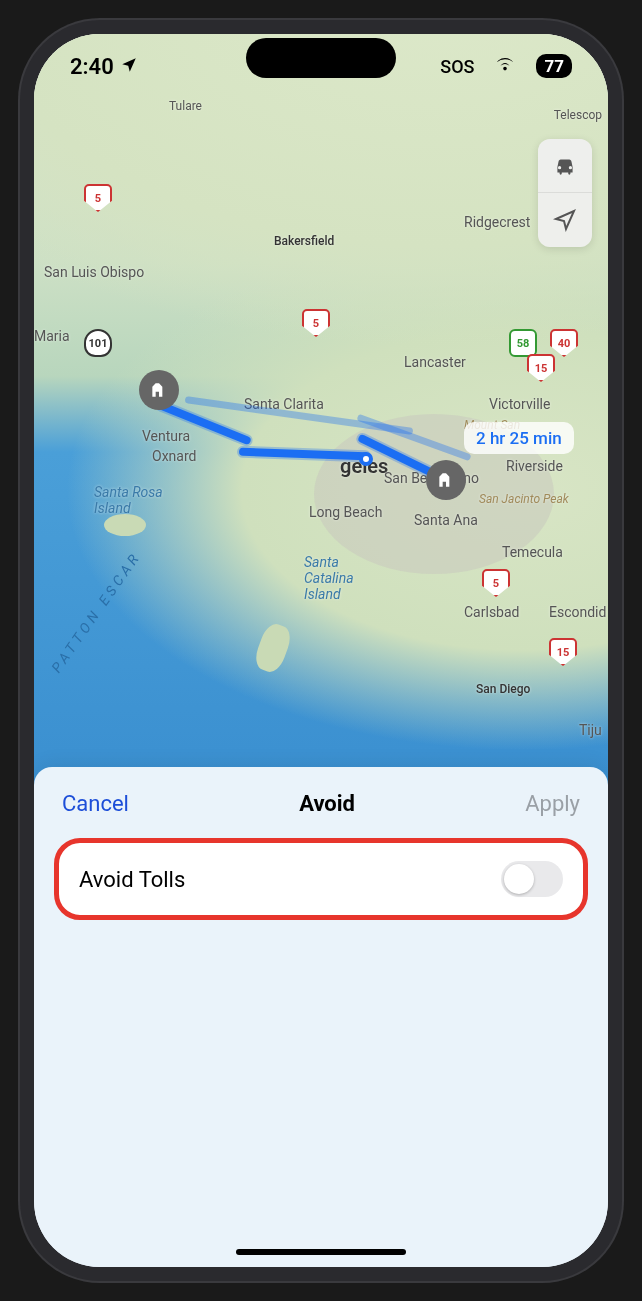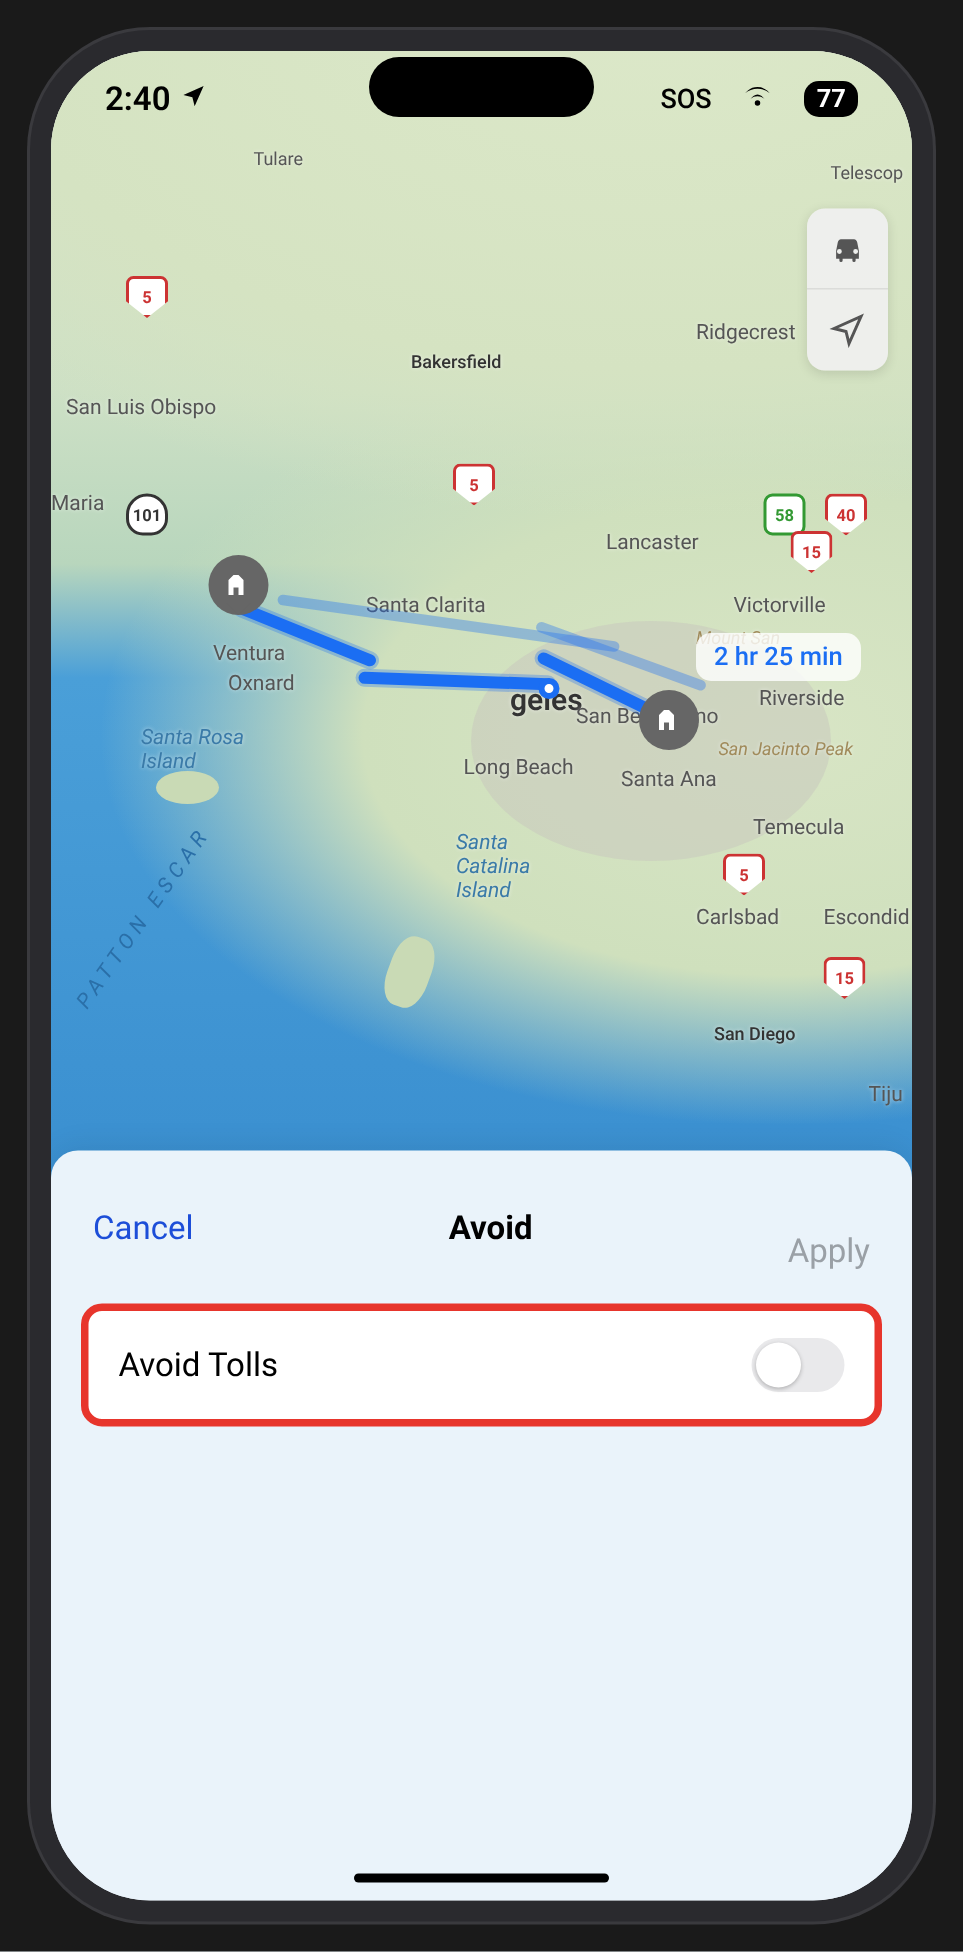--- a/index.html
+++ b/index.html
@@ -192,7 +192,7 @@
   }
   .sheet-cancel { color: #1d4ed8; font-size: 22px; }
   .sheet-title { font-size: 22px; font-weight: 700; color: #000; }
-  .sheet-apply { color: #9aa0a6; font-size: 22px; margin-top: 31px; }
+  .sheet-apply { color: #9aa0a6; font-size: 22px; }
   .options {
     background: #fff;
     border-radius: 14px;

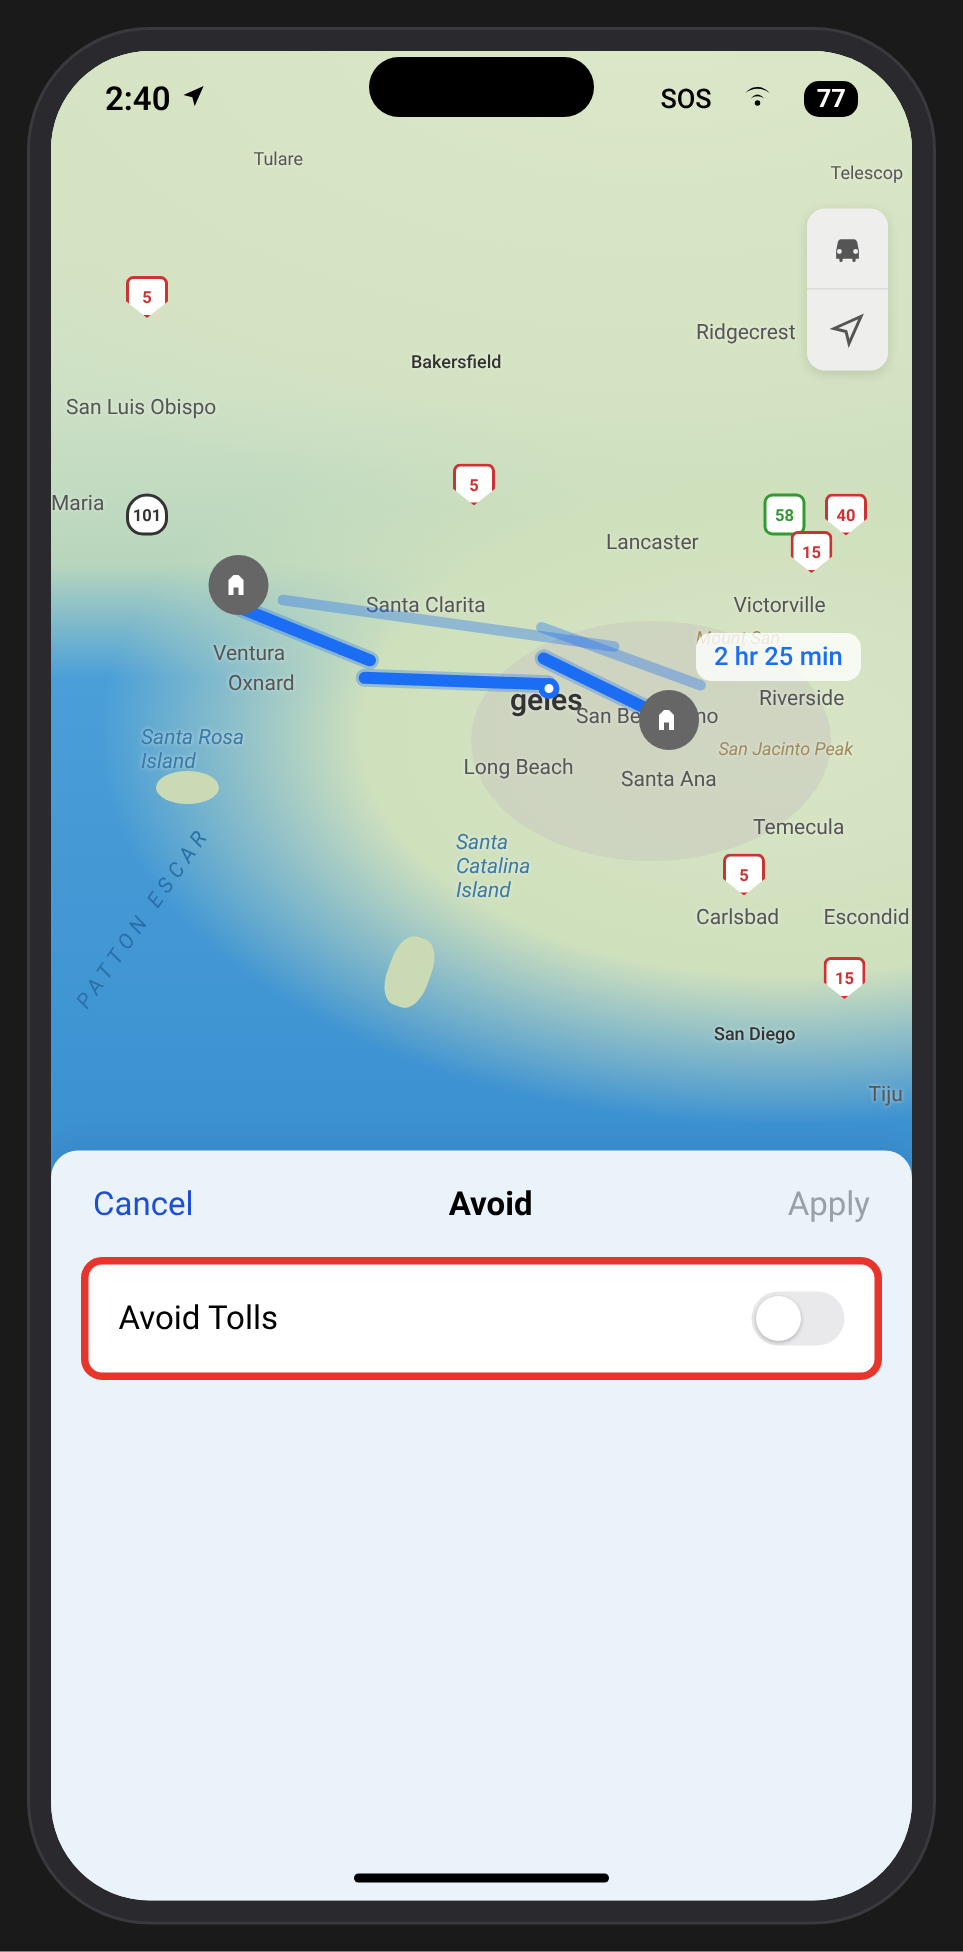--- a/index.html
+++ b/index.html
@@ -195,7 +195,7 @@
   .sheet-apply { color: #9aa0a6; font-size: 22px; }
   .options {
     background: #fff;
-    border-radius: 14px;
+    border-radius: 26px;
     border: 5px solid #e7352c;
     overflow: hidden;
   }

